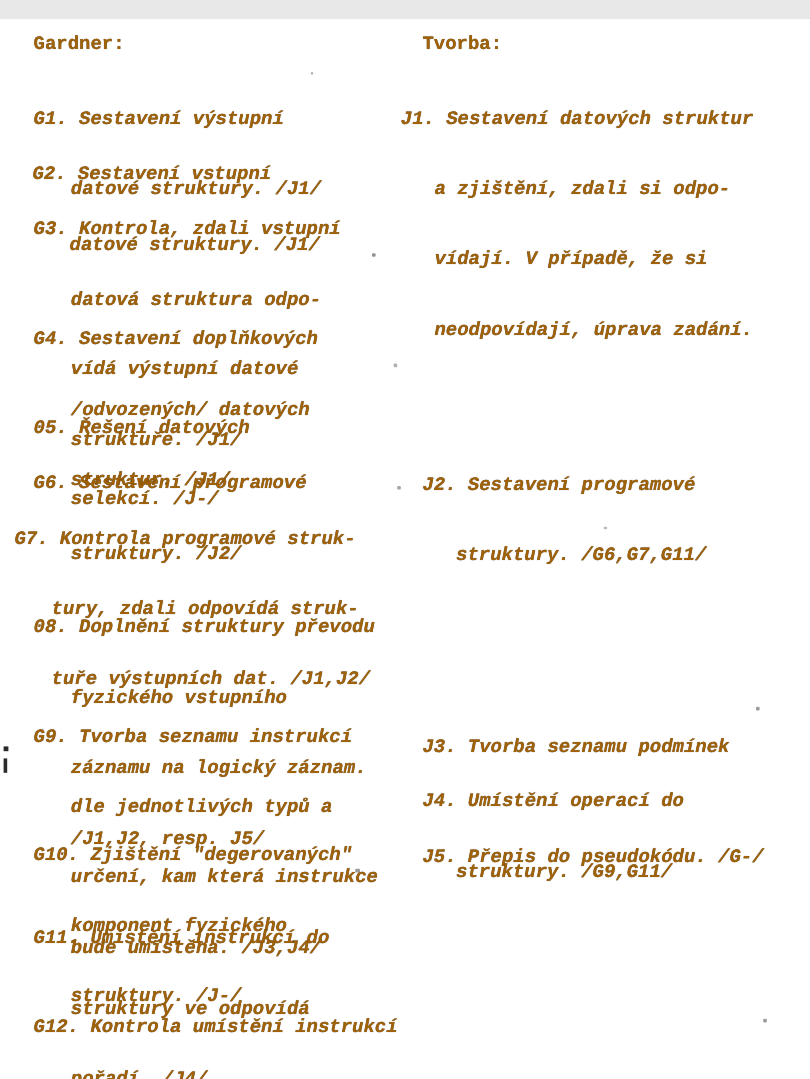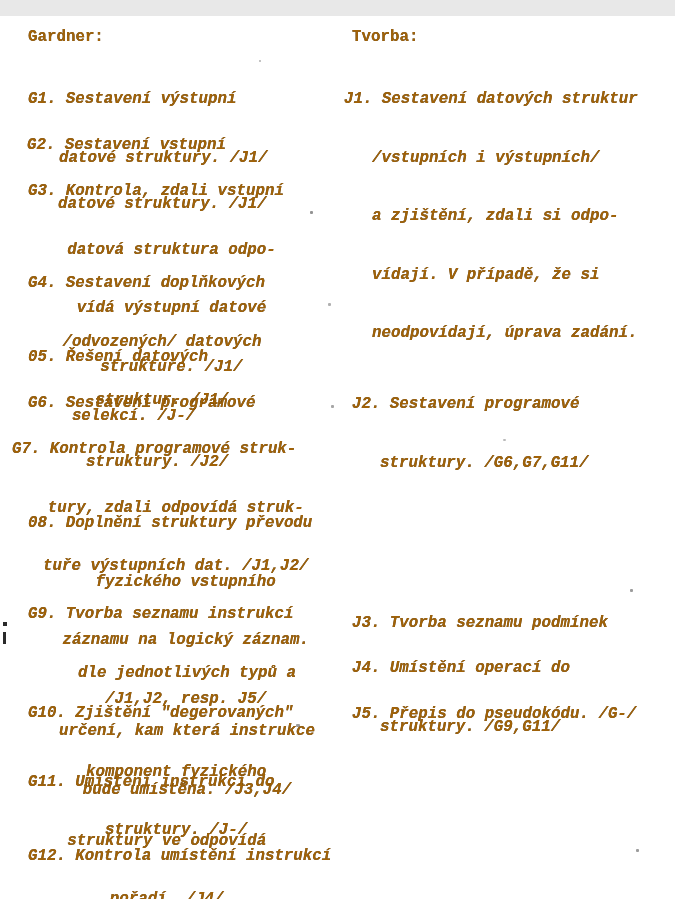--- a/index.html
+++ b/index.html
@@ -127,7 +127,7 @@
   <div class="col-right">
     <div class="col-header" style="left:352px;top:10px">Tvorba:</div>
 
-    <div class="item" style="left:344px;top:36px">
+    <div class="item" style="left:334px;top:36px">
       <div class="ln"><span class="num">J1.</span><span>Sestavení datových struktur</span></div>
       <div class="ln cont">/vstupních i výstupních/</div>
       <div class="ln cont">a zjištění, zdali si odpo-</div>

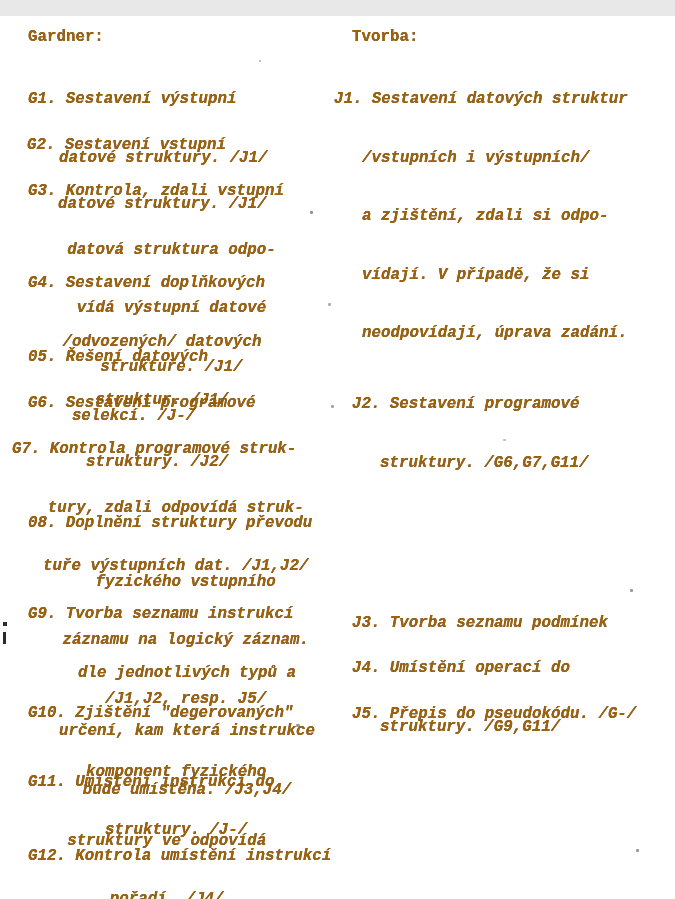--- a/index.html
+++ b/index.html
@@ -28,7 +28,7 @@
   }
   .item .ln { line-height: 22.5px; }
   .num { margin-right: 9.4px; }
-  .col-left .ln.cont { padding-left: 31px; text-align: center; }
+  .col-left .ln.cont { padding-left: 31px; }
   .col-right .ln.cont { padding-left: 28px; }
   .artifact {
     position: absolute;

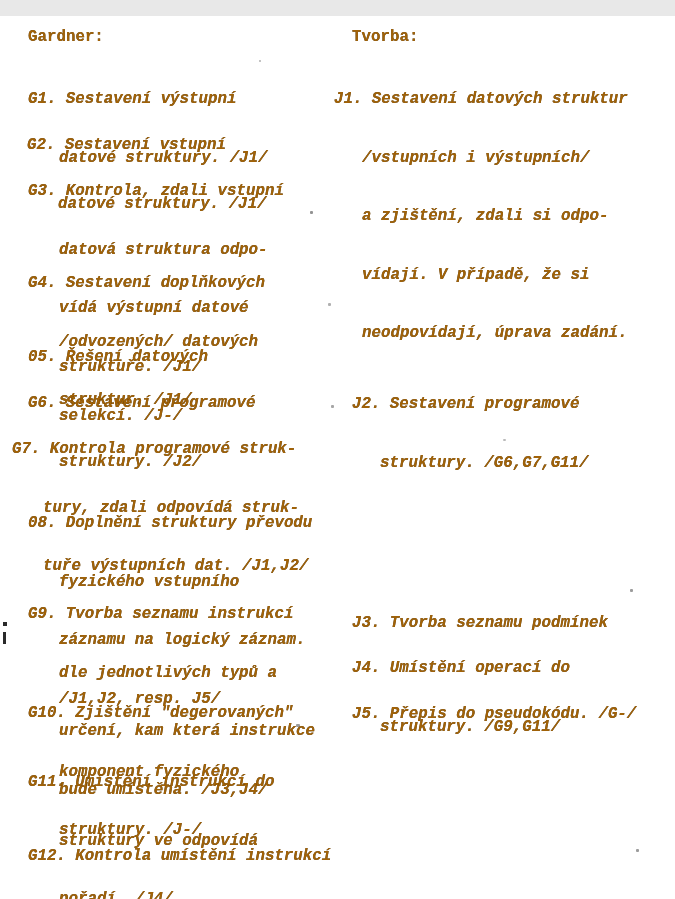--- a/index.html
+++ b/index.html
@@ -129,7 +129,6 @@
 
     <div class="item" style="left:334px;top:36px">
       <div class="ln"><span class="num">J1.</span><span>Sestavení datových struktur</span></div>
-      <div class="ln cont">/vstupních i výstupních/</div>
       <div class="ln cont">a zjištění, zdali si odpo-</div>
       <div class="ln cont">vídají. V případě, že si</div>
       <div class="ln cont">neodpovídají, úprava zadání.</div>

